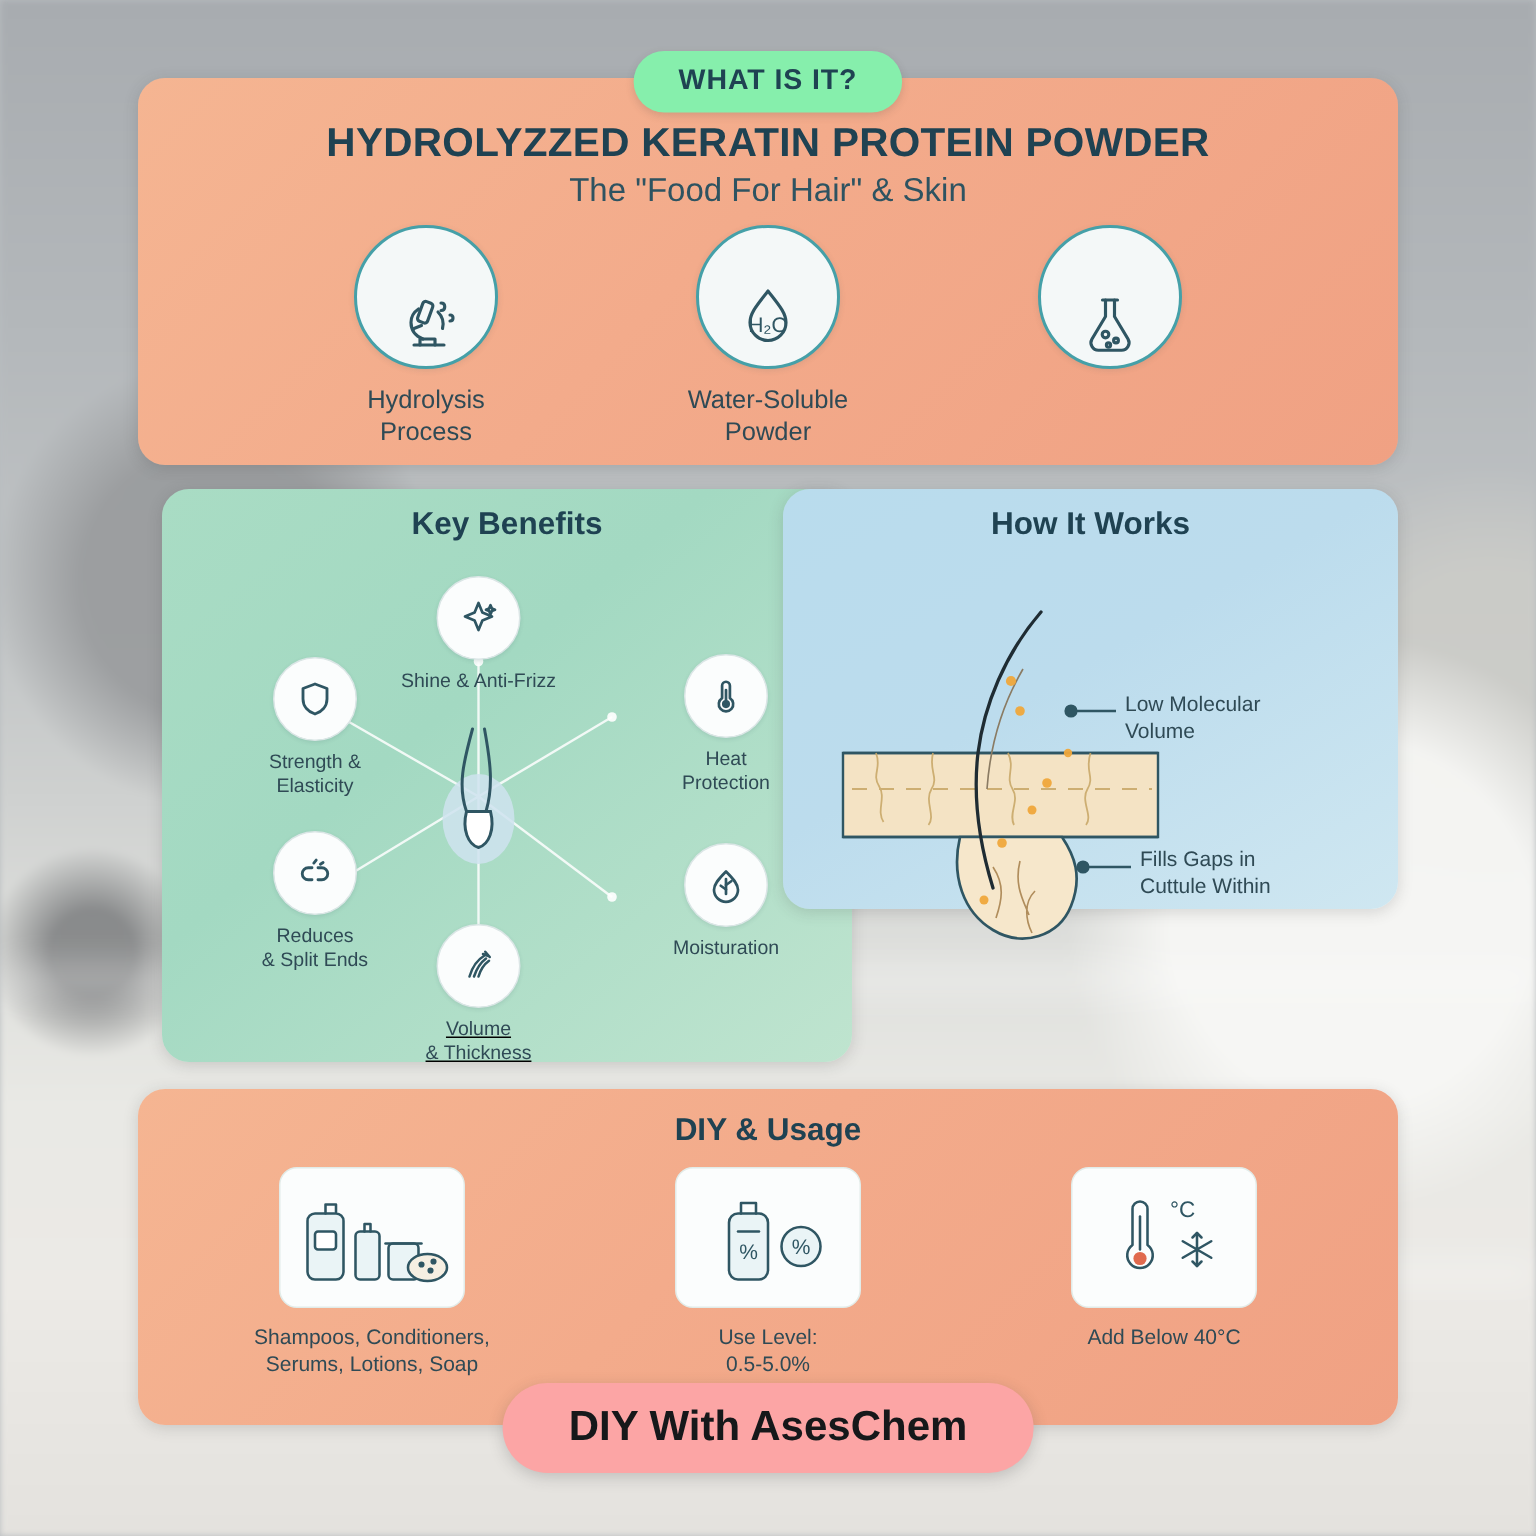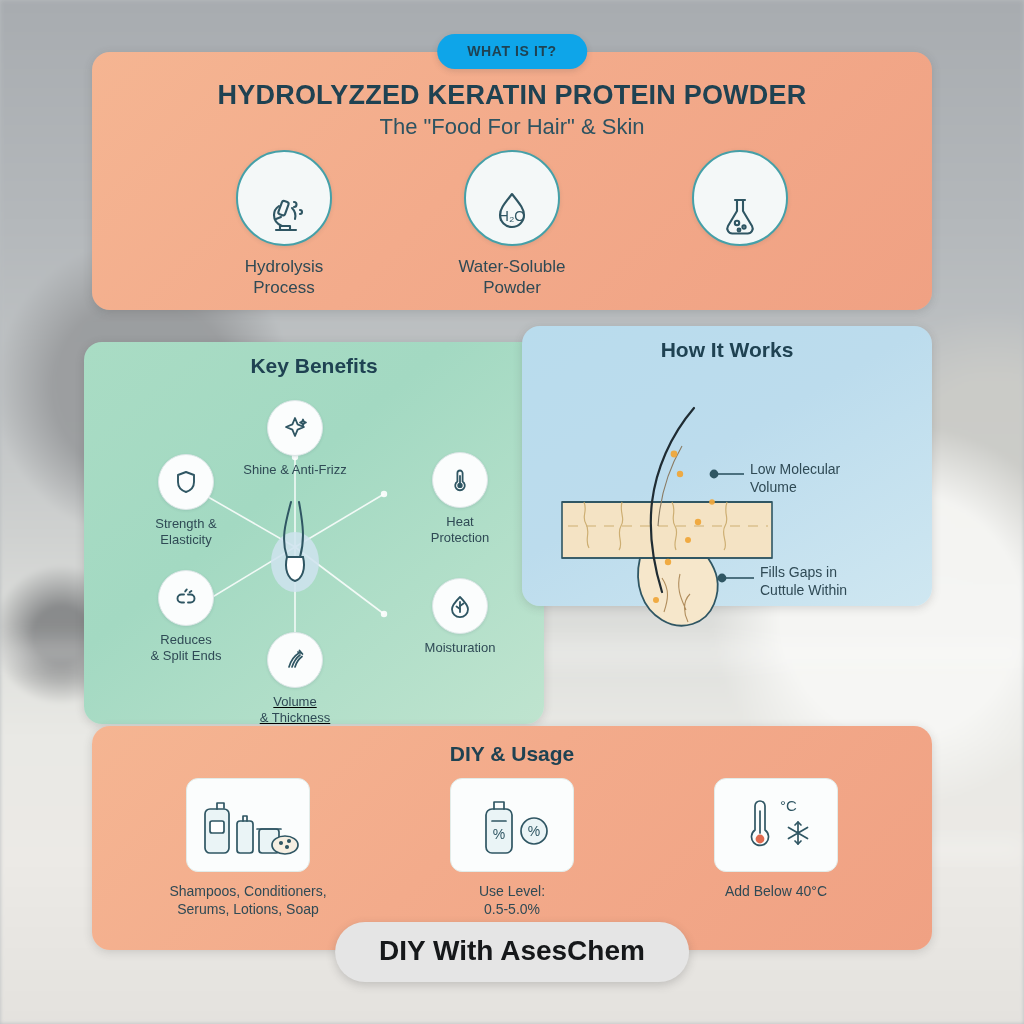--- a/index.html
+++ b/index.html
@@ -80,10 +80,10 @@
     left: 50%;
     transform: translateX(-50%);
     top: 34px;
-    background: #0ea5e9;
+    background: #86efac;
     border-radius: 22px;
     padding: 9px 30px 10px;
-    font-size: 14px;
+    font-size: 19px;
     font-weight: bold;
     letter-spacing: 0.6px;
     color: #1f4252;

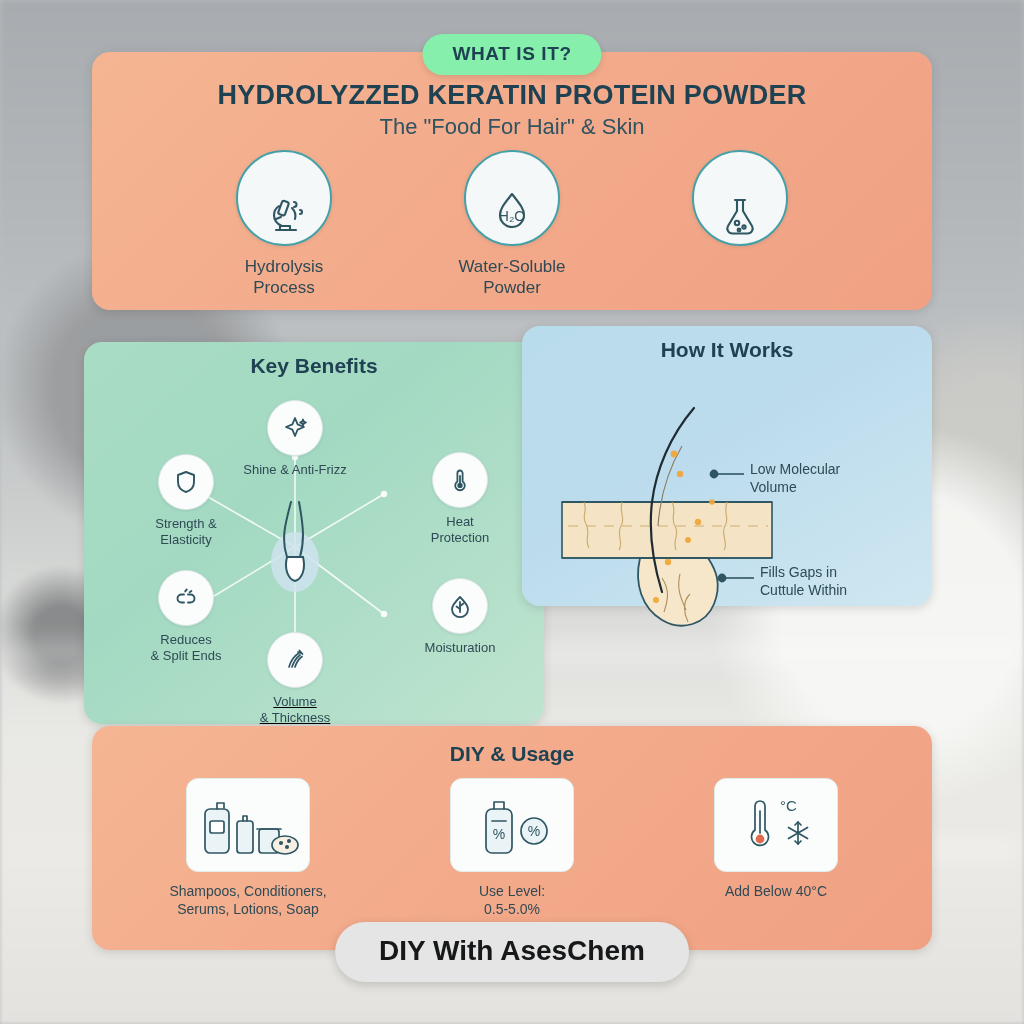--- a/index.html
+++ b/index.html
@@ -146,11 +146,10 @@
 
   
   #benefits-card {
-    left: 84px;
+    left: 108px;
     top: 326px;
     width: 460px;
     height: 382px;
-    margin-top: 16px;
   }
   #benefits-card .card-title {
     margin-top: 12px;

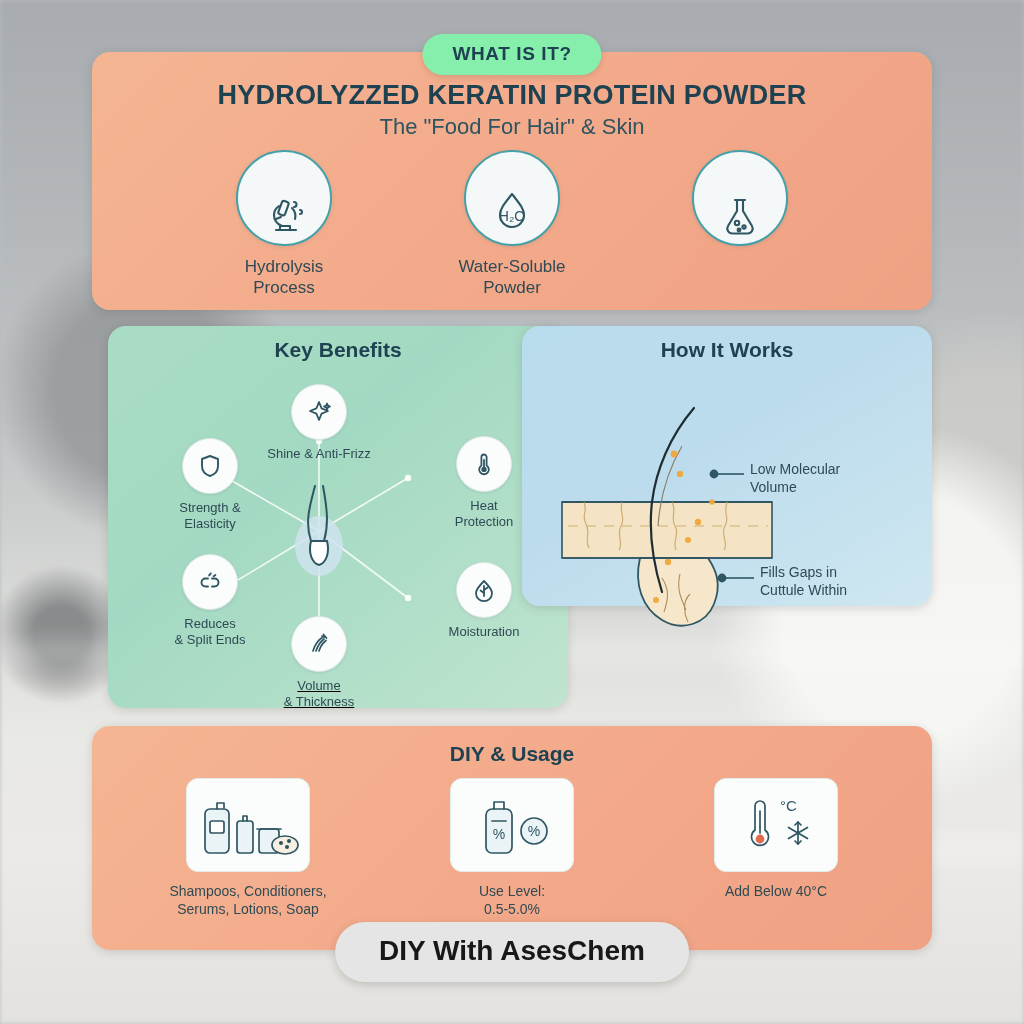--- a/index.html
+++ b/index.html
@@ -247,7 +247,7 @@
     left: 50%;
     transform: translateX(-50%);
     bottom: 42px;
-    background: #e5e5e5;
+    background: #fca5a5;
     border-radius: 30px;
     padding: 13px 44px 15px;
     font-size: 28px;

